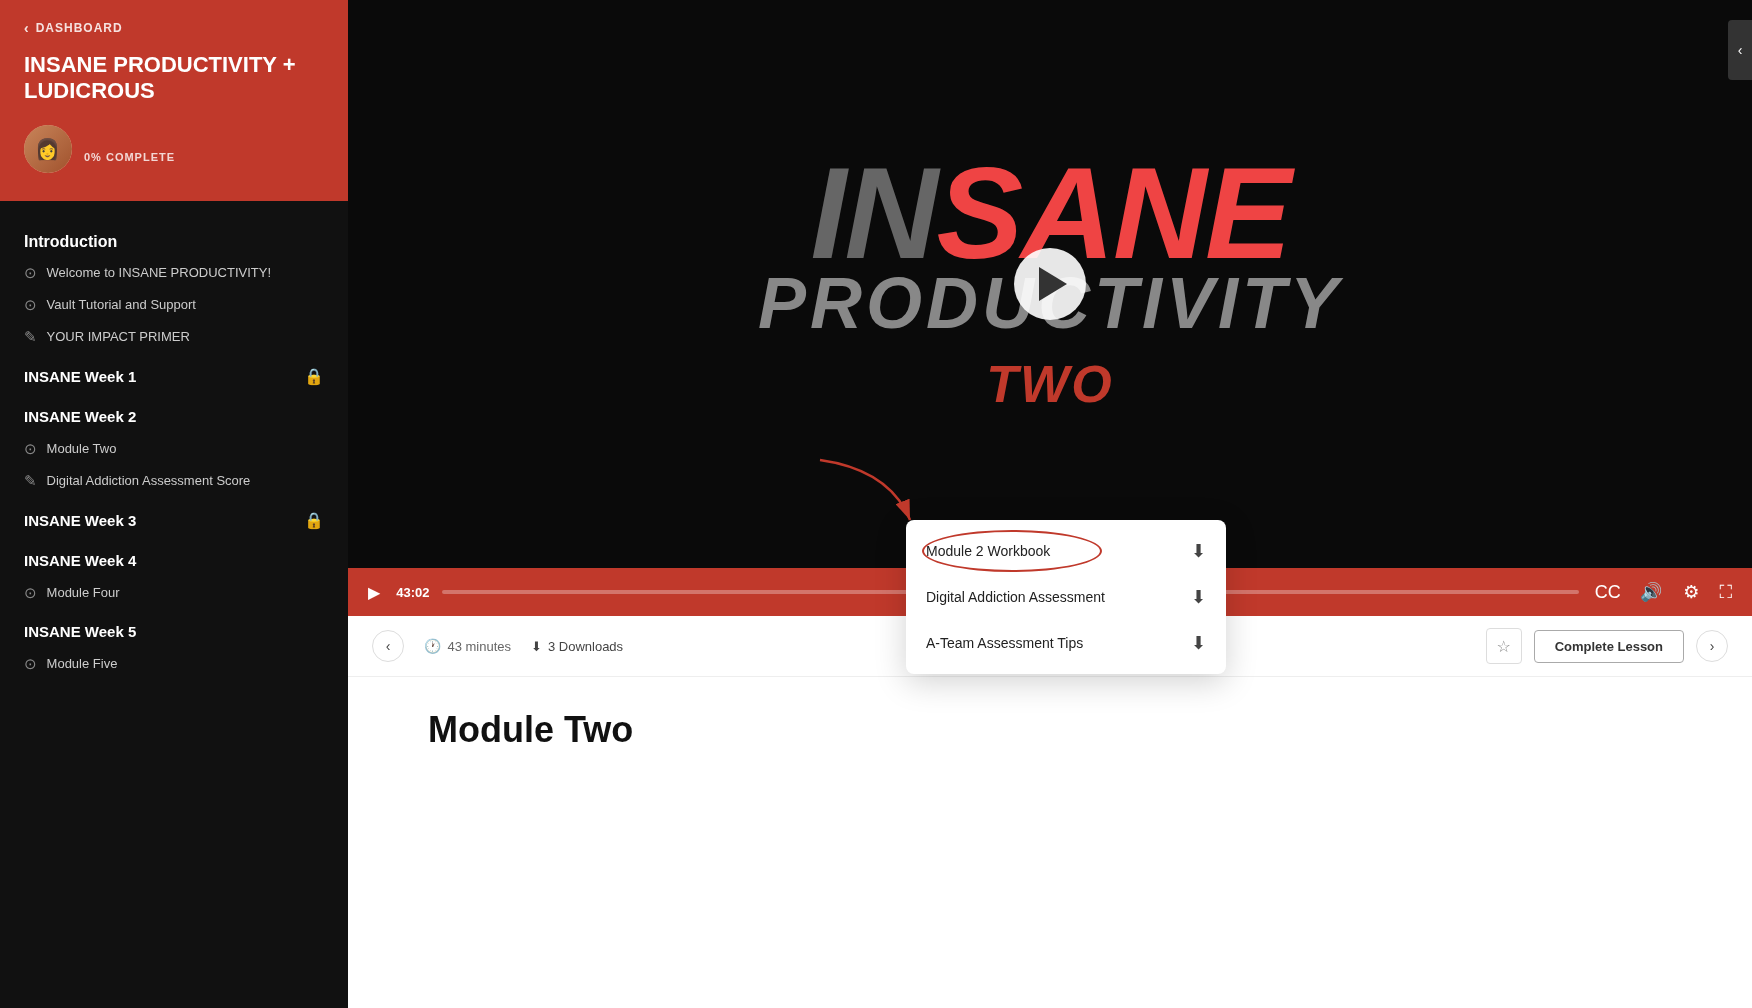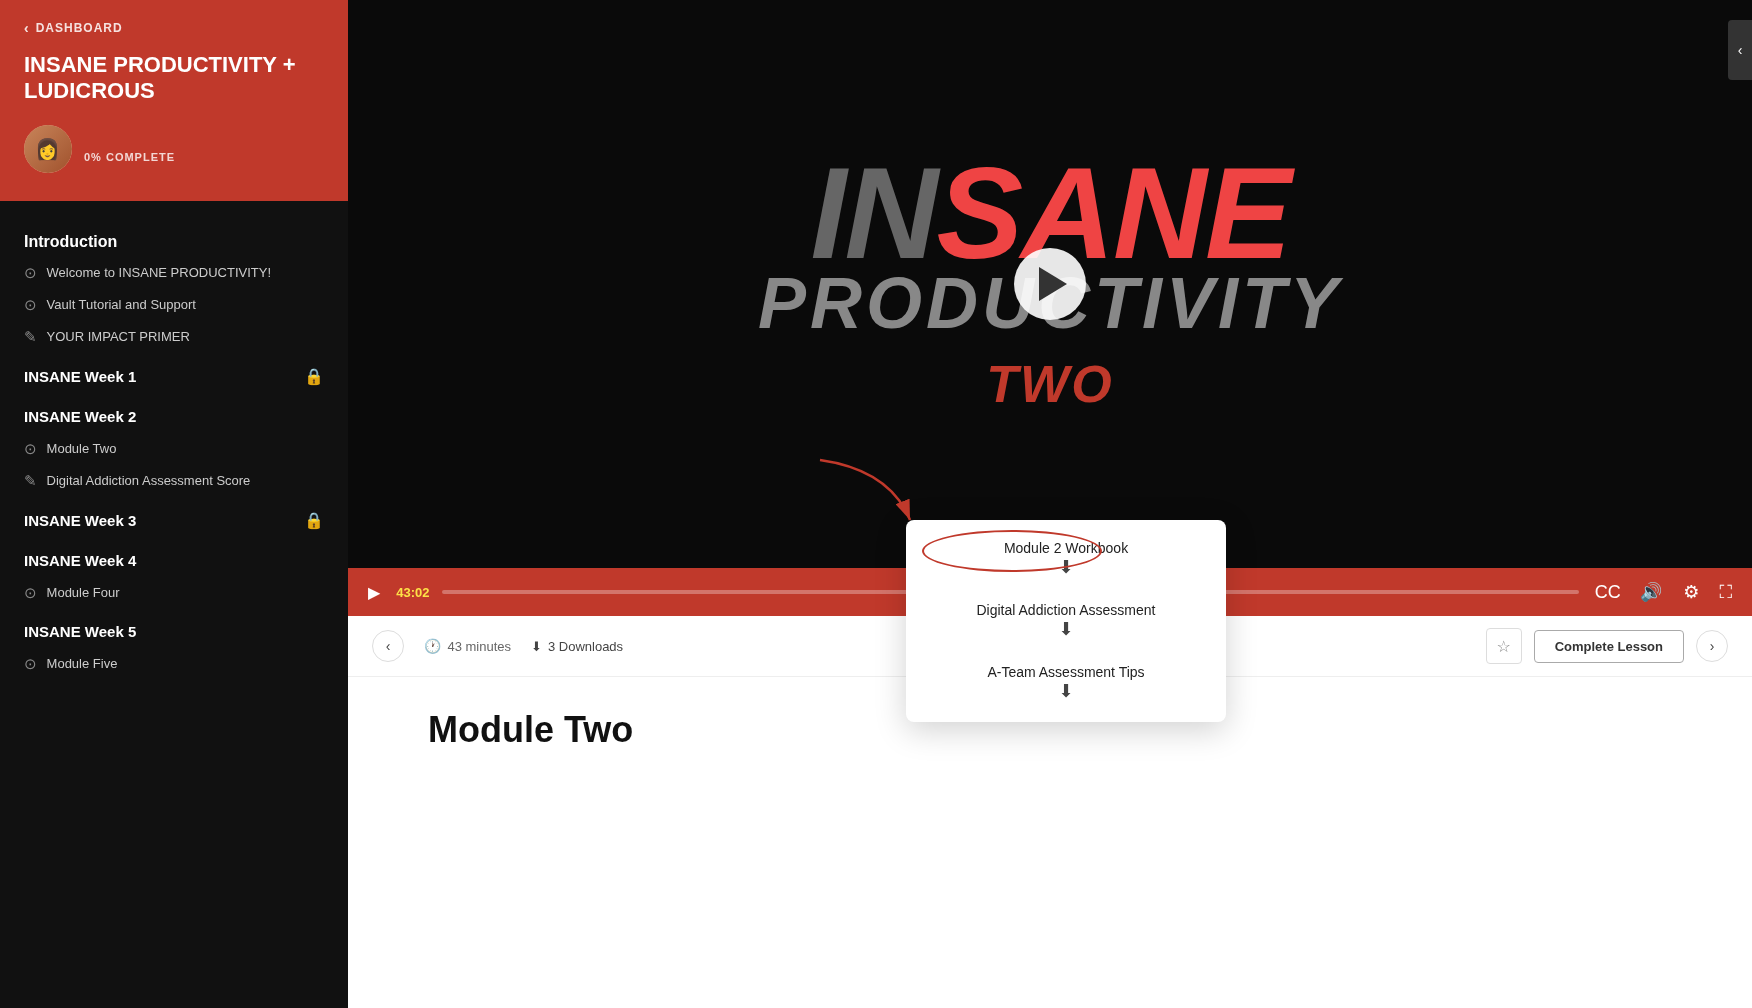--- a/index.html
+++ b/index.html
@@ -240,7 +240,6 @@
       font-size: 14px;
       color: #222;
       cursor: pointer;
-      flex-direction: column;
     }
     .dropdown-item .dl-icon { color: #444; font-size: 18px; }
 

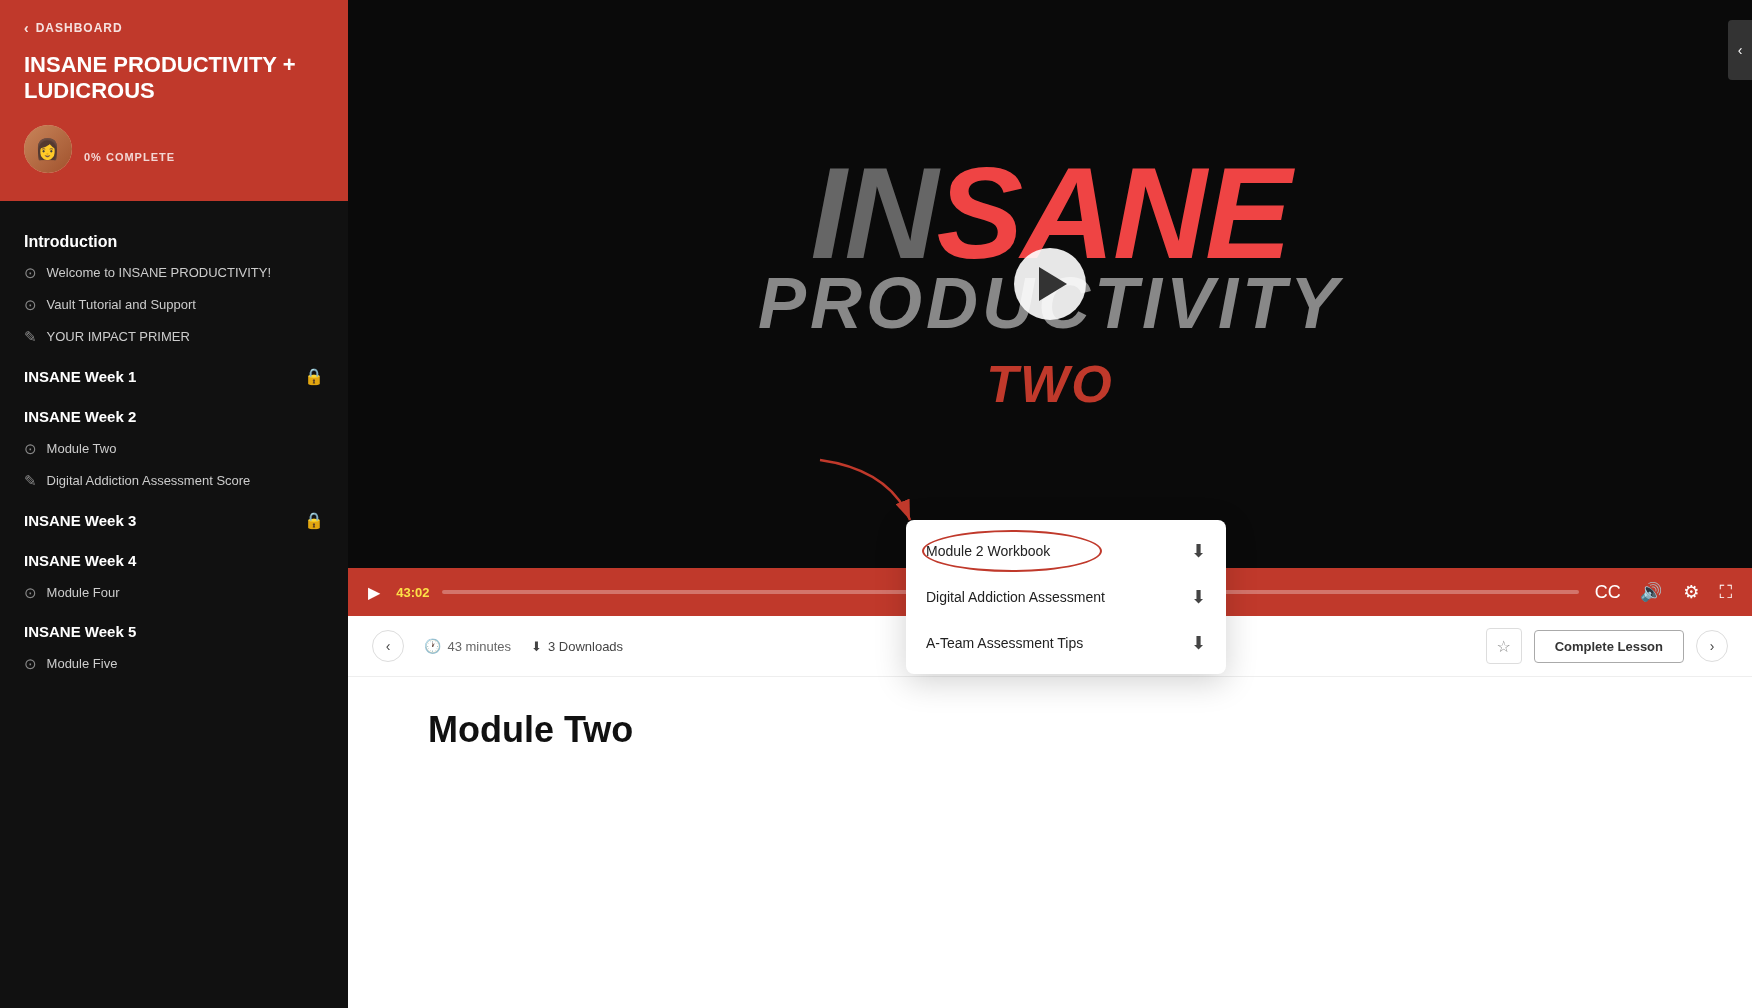--- a/index.html
+++ b/index.html
@@ -192,7 +192,7 @@
       flex-shrink: 0;
     }
     .ctrl-btn { color: #fff; cursor: pointer; font-size: 16px; background: none; border: none; padding: 4px; }
-    .time-label { color: #fde047; font-size: 13px; font-weight: 600; white-space: nowrap; }
+    .time-label { color: #ffffff; font-size: 13px; font-weight: 600; white-space: nowrap; }
     .progress-bar-container { flex: 1; height: 4px; background: rgba(255,255,255,0.3); border-radius: 2px; cursor: pointer; }
     .progress-bar-fill { width: 0%; height: 100%; background: #fff; border-radius: 2px; }
     .ctrl-icon { color: #fff; font-size: 18px; cursor: pointer; padding: 4px; }

